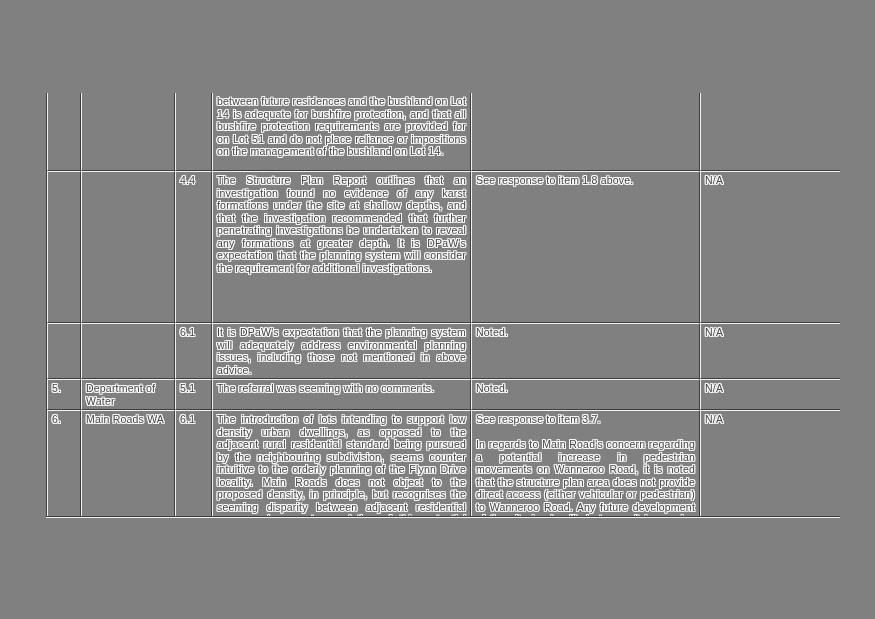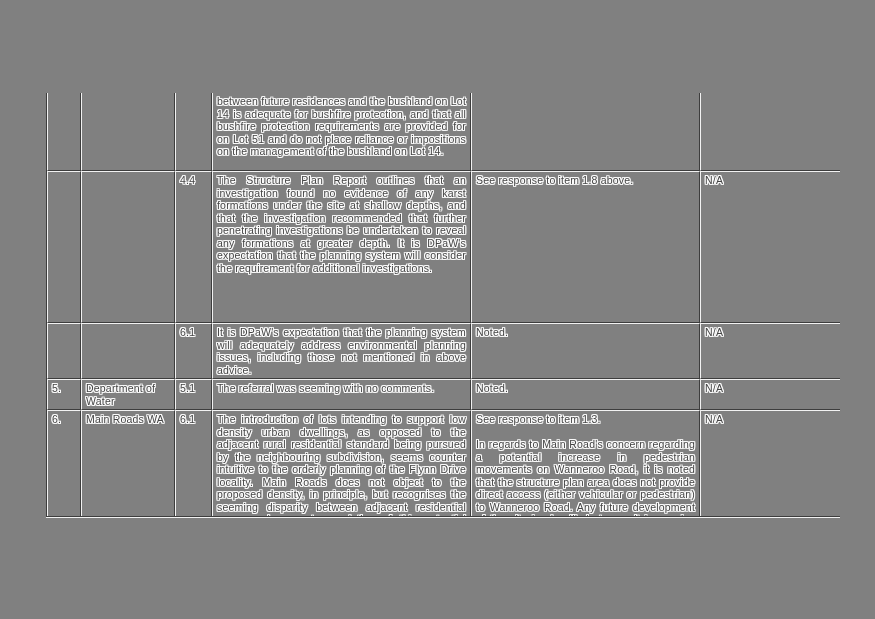--- a/index.html
+++ b/index.html
@@ -179,7 +179,7 @@
               <div class="t just para">The introduction of lots intending to support low density urban dwellings, as opposed to the adjacent rural residential standard being pursued by the neighbouring subdivision, seems counter intuitive to the orderly planning of the Flynn Drive locality. Main Roads does not object to the proposed density, in principle, but recognises the seeming disparity between adjacent residential areas and requests resolution of this potential inconsistency. Main Roads concern, derived from the above</div>
             </td>
         <td>
-          <div class="t just para">See response to item 1.3.</div>
+          <div class="t just para">See response to item 3.7.</div>
           <div class="t just para">In regards to Main Road's concern regarding a potential increase in pedestrian movements on Wanneroo Road, it is noted that the structure plan area does not provide direct access (either vehicular or pedestrian) to Wanneroo Road. Any future development of the site is also likely to result in a noise wall (or similar noise attenuation measure) to</div>
         </td>
         <td>

